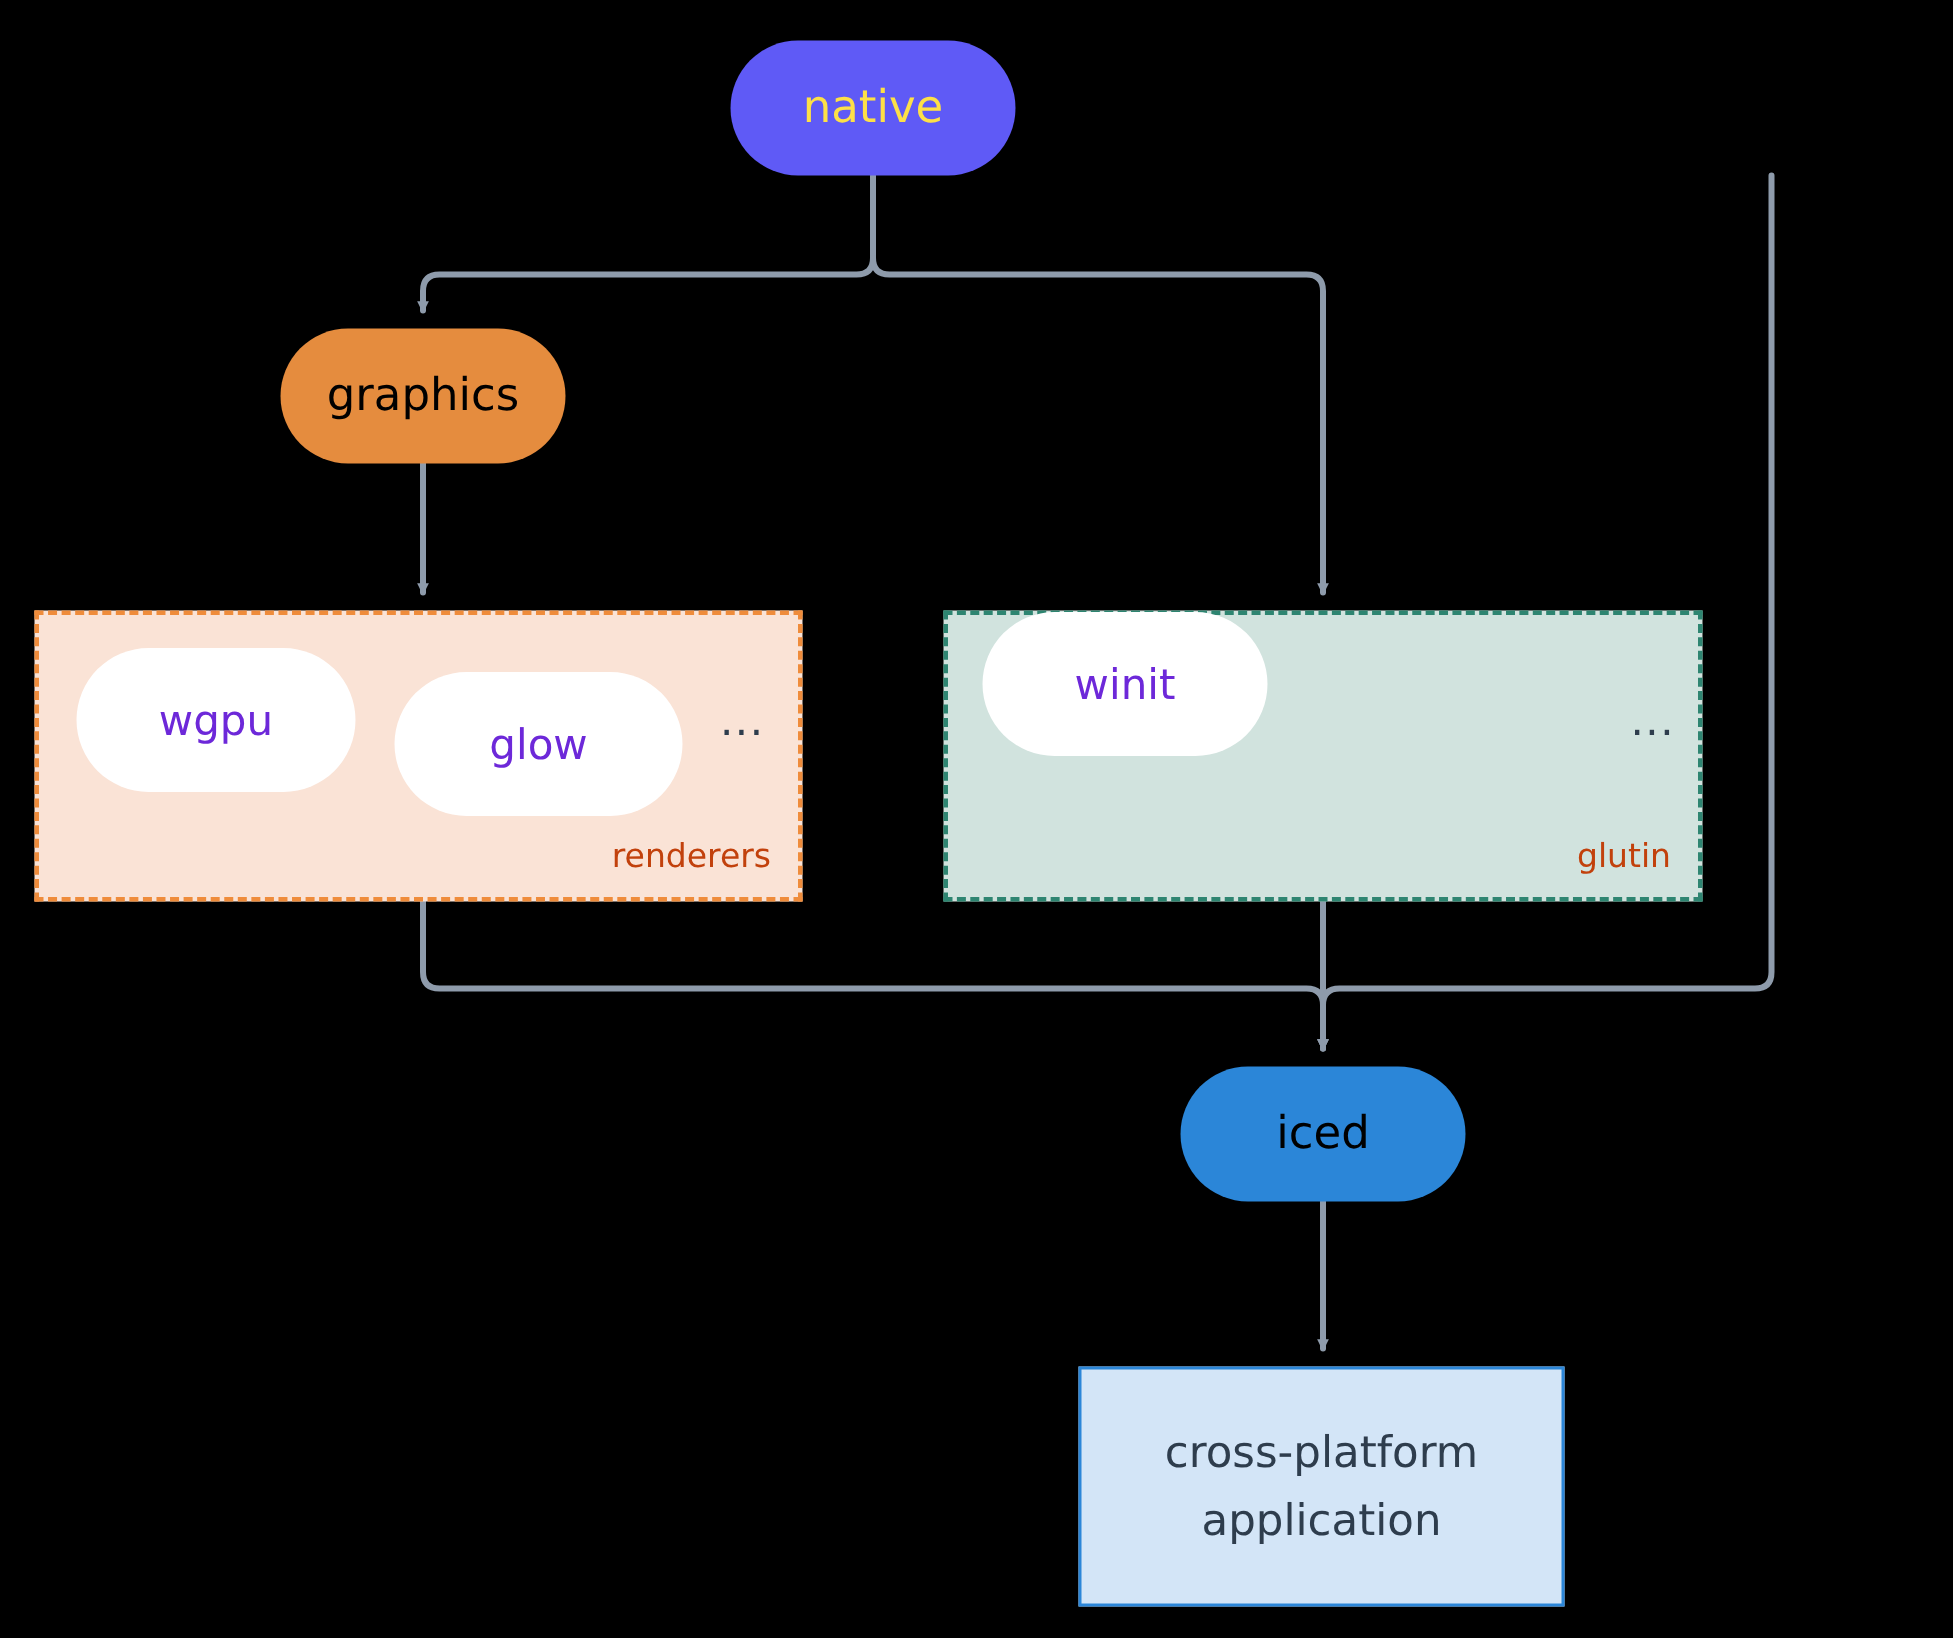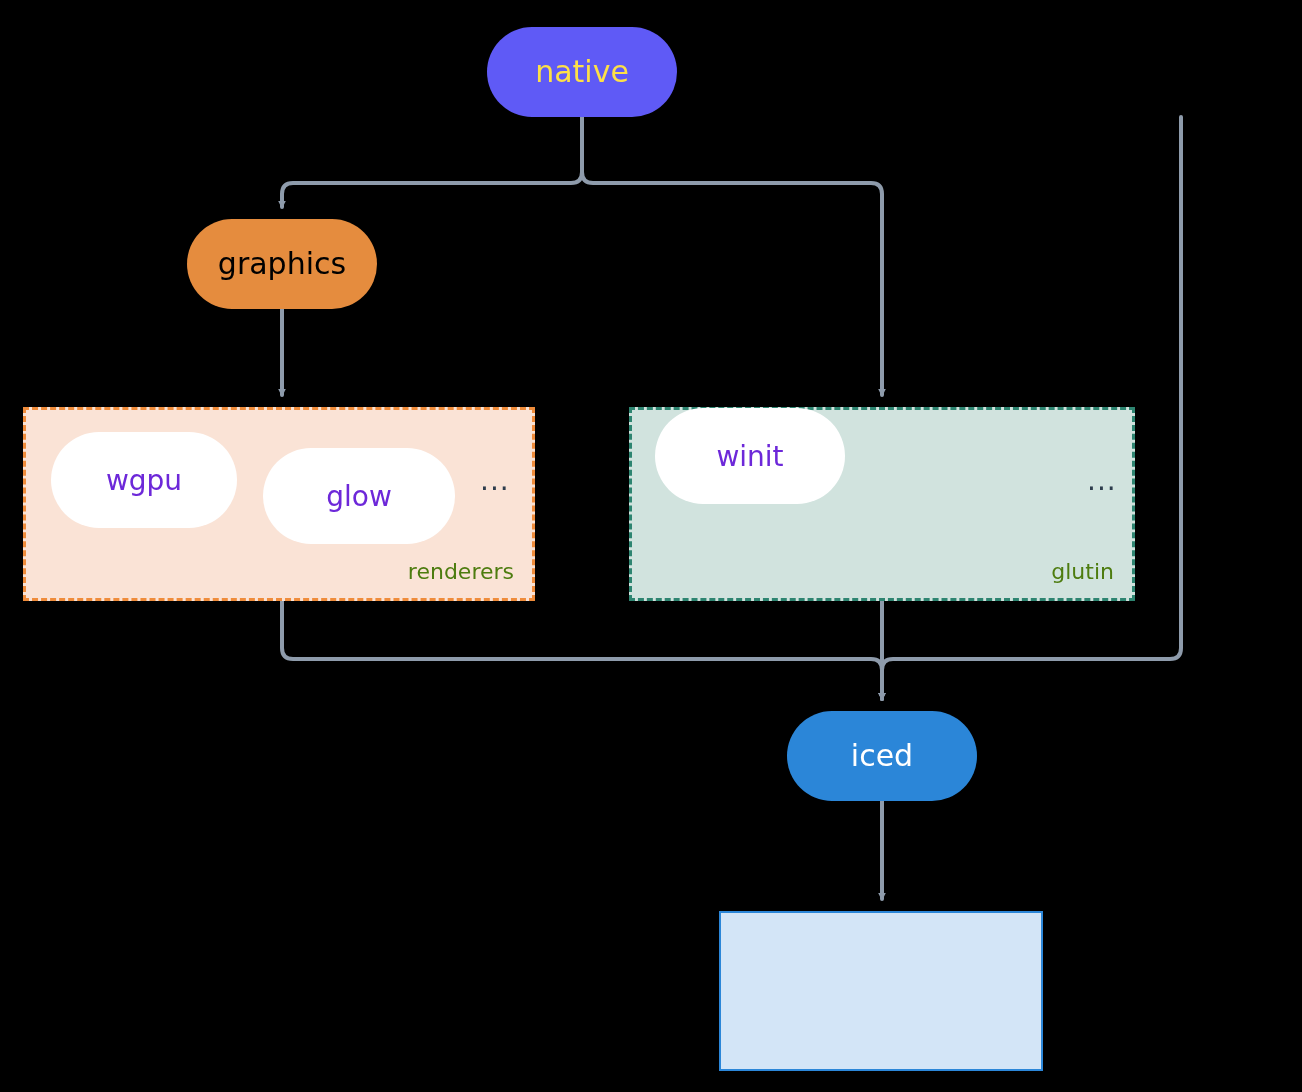--- a/index.html
+++ b/index.html
@@ -97,7 +97,7 @@
     right: 18px;
     bottom: 14px;
     font-size: 22px;
-    color: #4d7c0f;
+    color: #c2410c;
   }
 
   

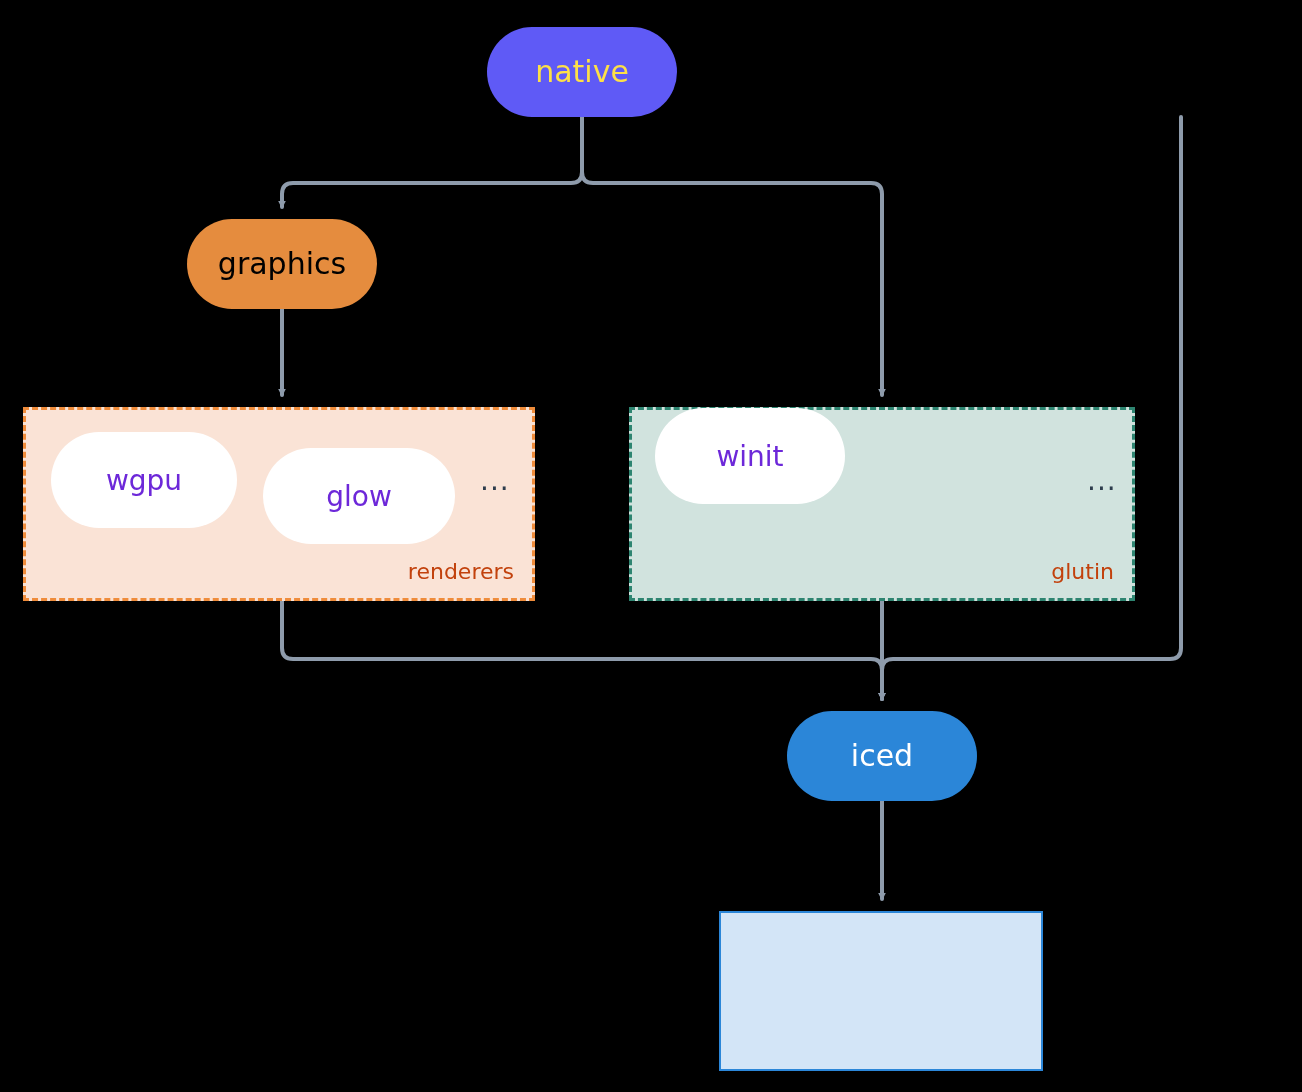--- a/index.html
+++ b/index.html
@@ -69,7 +69,7 @@
     width: 190px; height: 90px;
     background: #2b86d8;
     border-radius: 999px;
-    color: #ffffff;
+    color: #000000;
     font-size: 30px;
   }
 

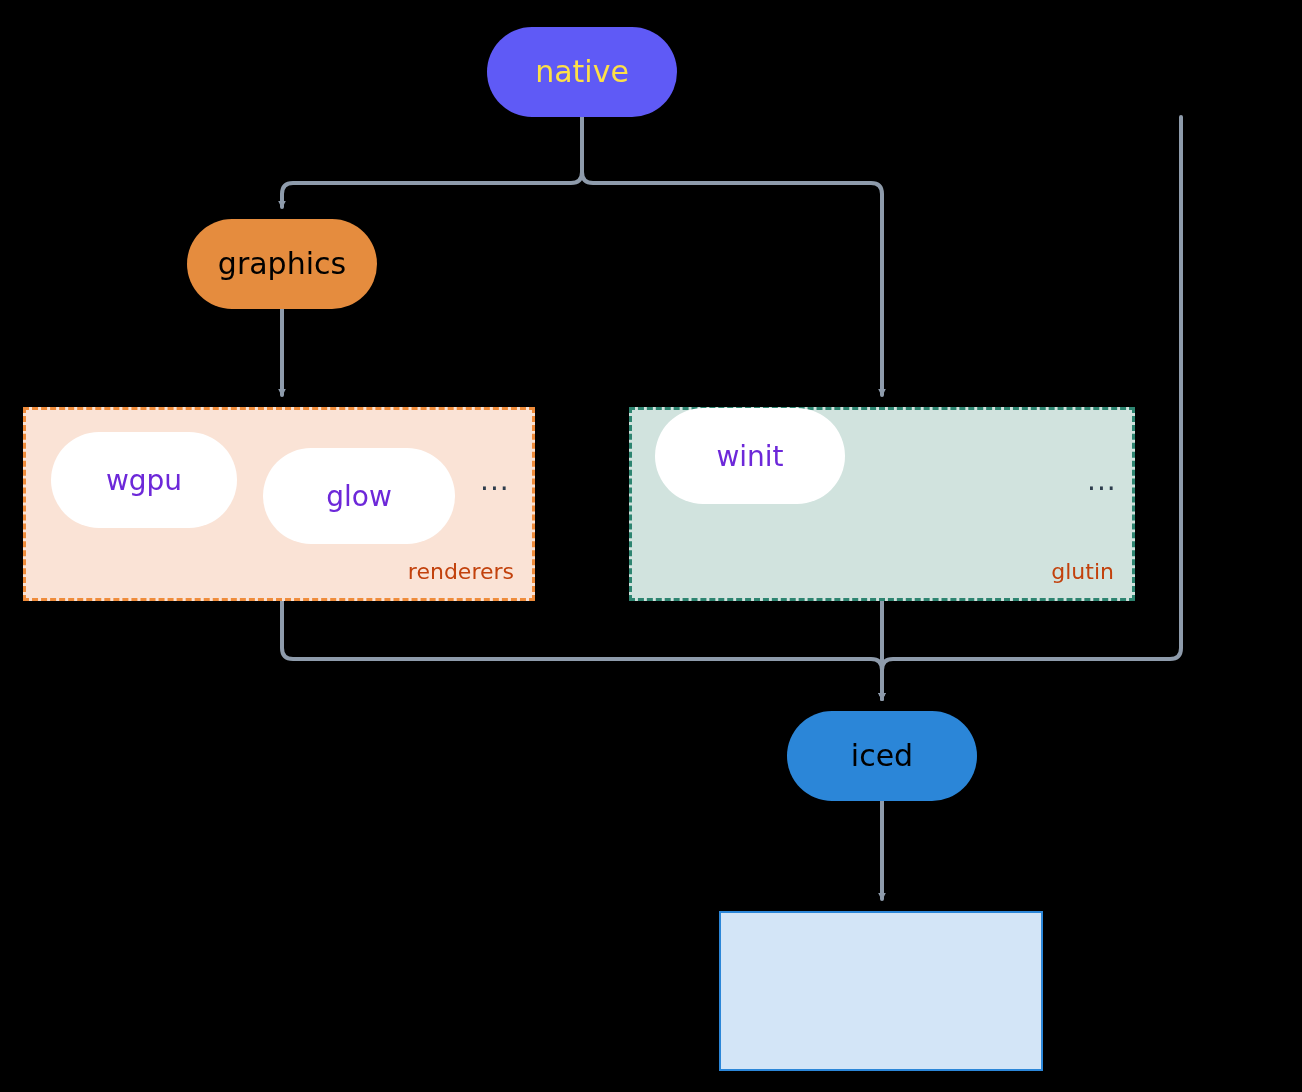--- a/index.html
+++ b/index.html
@@ -191,6 +191,7 @@
   <div class="node node-iced">iced</div>
 
   <div class="node node-app">
+    <span>cross-platform</span>
   </div>
 
 </div>

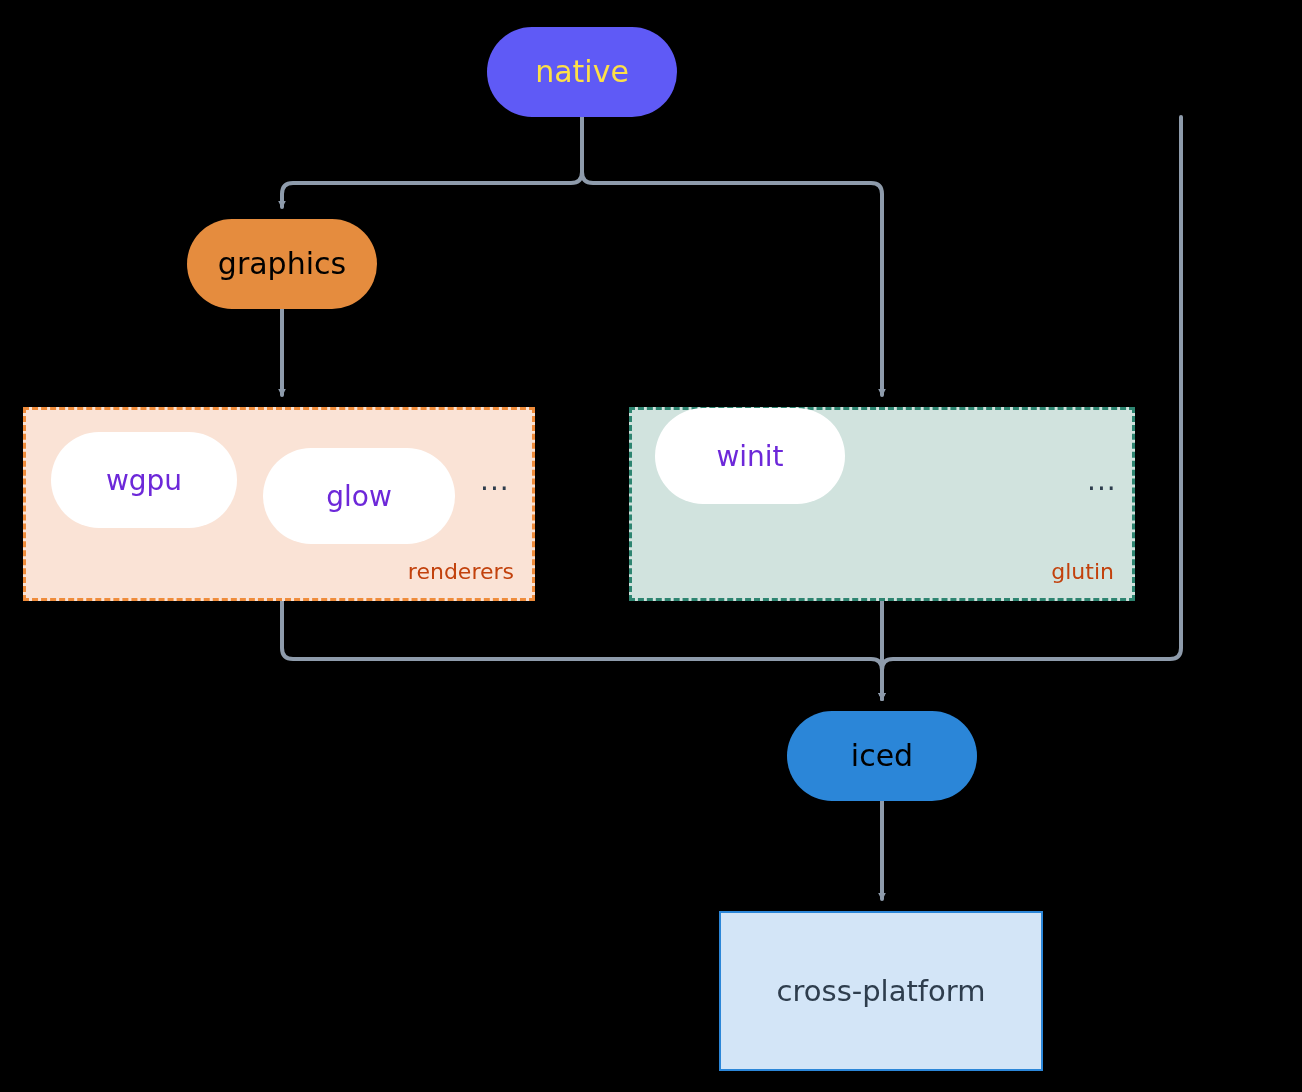--- a/index.html
+++ b/index.html
@@ -192,6 +192,7 @@
 
   <div class="node node-app">
     <span>cross-platform</span>
+    <span>application</span>
   </div>
 
 </div>

